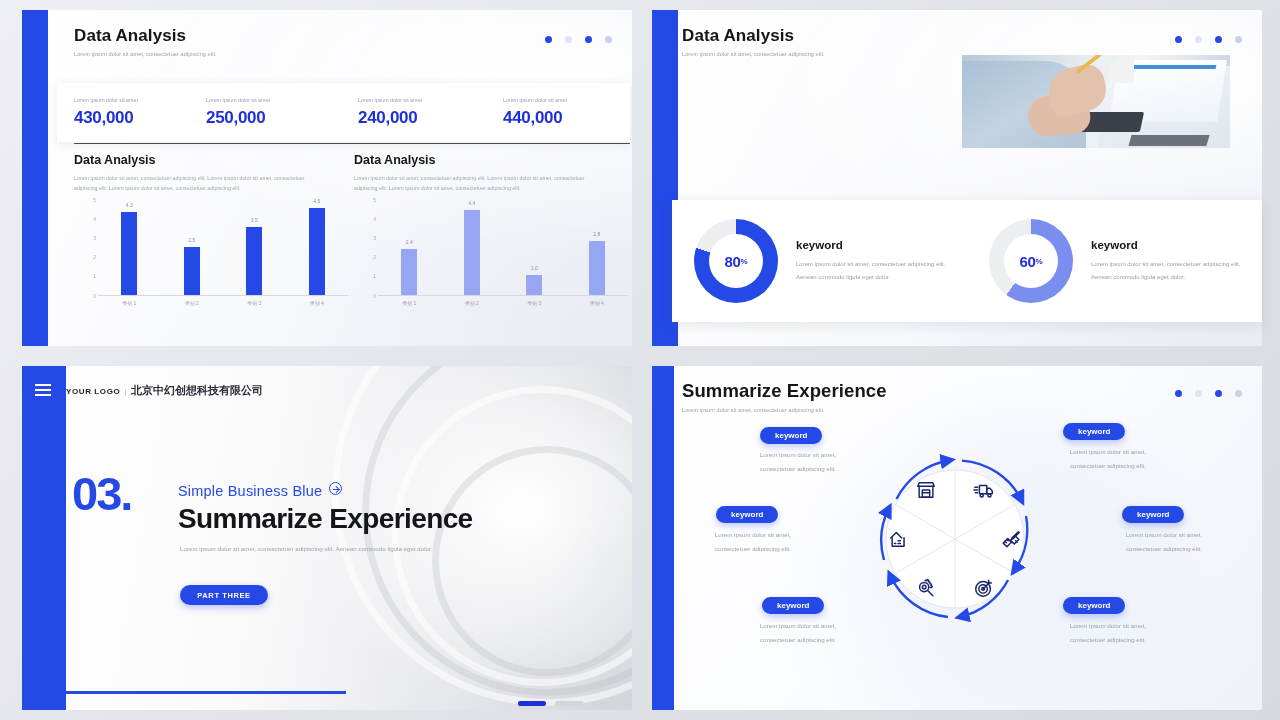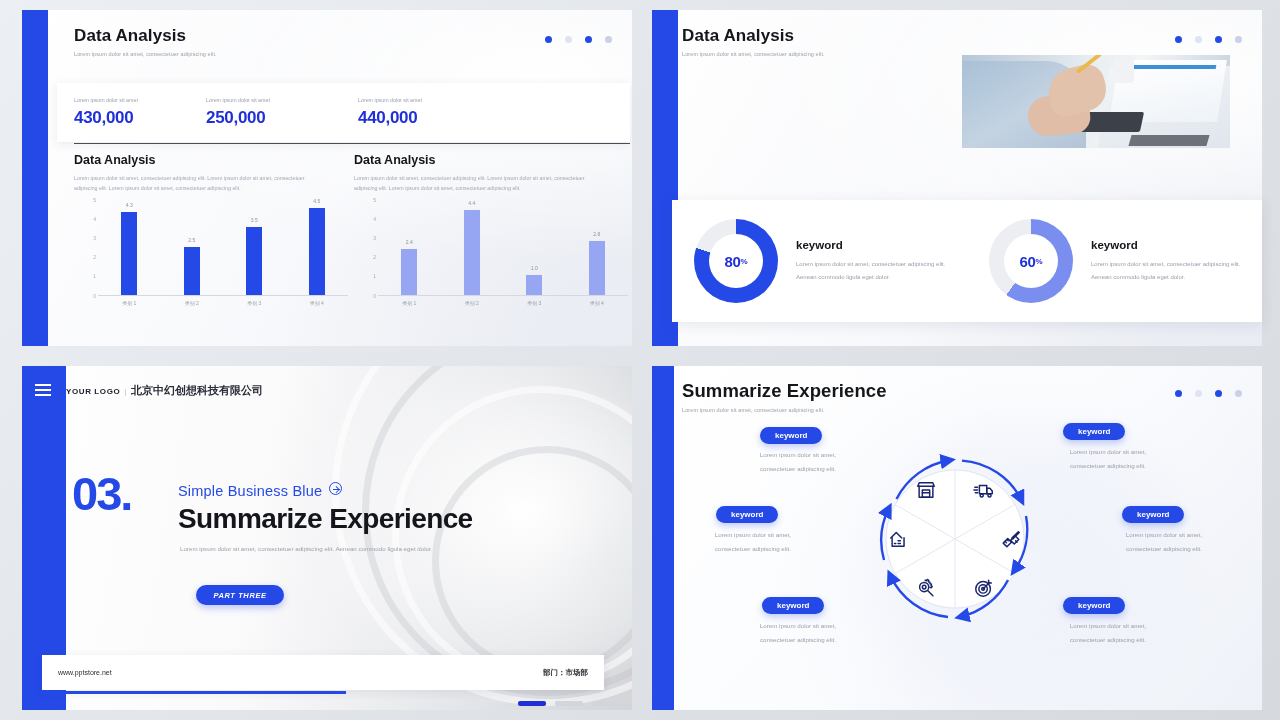--- a/index.html
+++ b/index.html
@@ -245,6 +245,10 @@
       <div class="st">
         <div class="st-lbl">Lorem ipsum dolor sit amet</div>
         <div class="st-val">250,000</div>
+      </div>
+      <div class="st">
+        <div class="st-lbl">Lorem ipsum dolor sit amet</div>
+        <div class="st-val">240,000</div>
       </div>
       <div class="st">
         <div class="st-lbl">Lorem ipsum dolor sit amet</div>

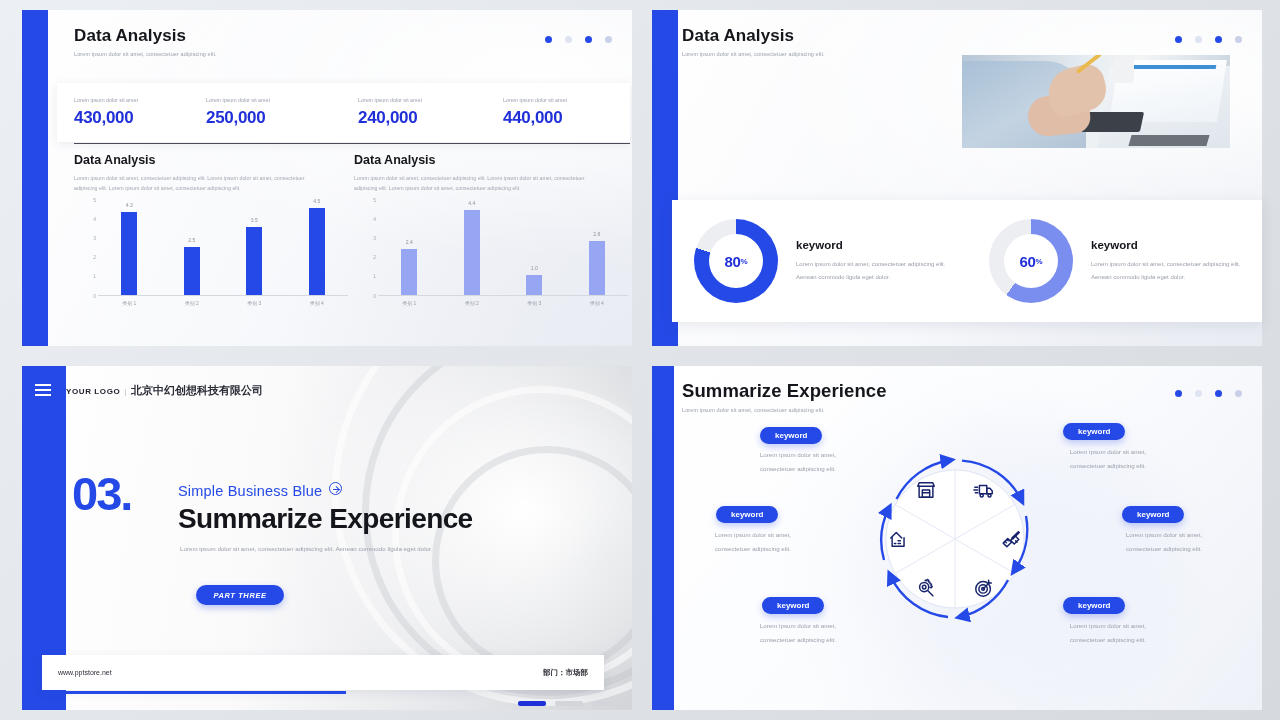--- a/index.html
+++ b/index.html
@@ -160,11 +160,10 @@
   .s3-h1 { position:absolute; left: 178px; top: 503px; font-size: 28px; font-weight:bold; color:#15161c; letter-spacing:-.6px; }
   .s3-p { position:absolute; left: 180px; top: 542px; font-size:6.2px; color:#9aa0ab; line-height:2.2; width: 290px; }
   .btn3 {
-    position:absolute; left: 196px; top: 585px; width: 88px; height: 20px;
+    position:absolute; left: 180px; top: 585px; width: 88px; height: 20px;
     background:#2449e6; border-radius: 10px; color:#fff; font-size:7.5px; font-weight:bold;
     display:flex; align-items:center; justify-content:center; letter-spacing:.6px;
     box-shadow: 0 3px 7px rgba(36,73,230,.3);
-    font-style: italic;
   }
   .bigword { position:absolute; right: 18px; font-weight:bold; font-size: 25px; letter-spacing: 1px;
              color: transparent; -webkit-text-stroke: 1px #c9ccd4; }

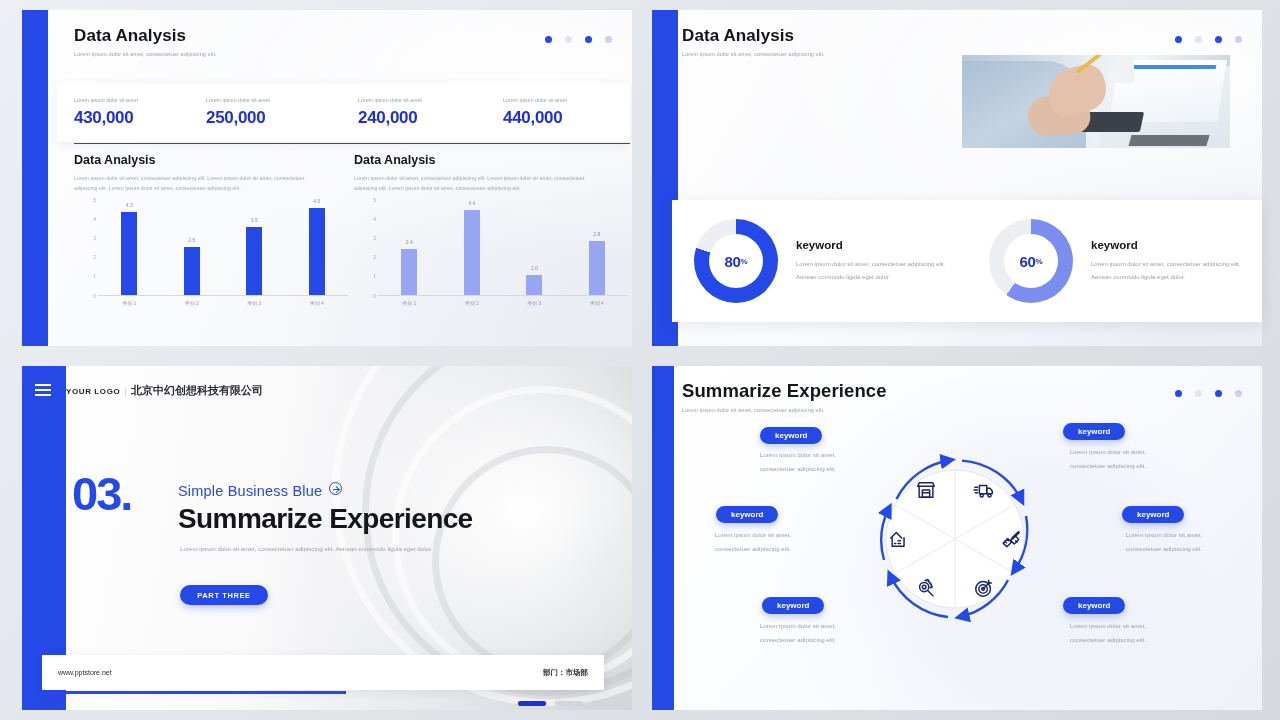--- a/index.html
+++ b/index.html
@@ -432,10 +432,6 @@
   <div class="btn3">PART THREE</div>
   <div class="bigword w1">BUSINESS</div>
   <div class="bigword w2">SUMMARY</div>
-  <div class="urlbar">
-    <span class="u">www.pptstore.net</span>
-    <span class="d">部门：市场部</span>
-  </div>
   <div class="underline3"></div>
 
   <div class="slide" id="slide4">

